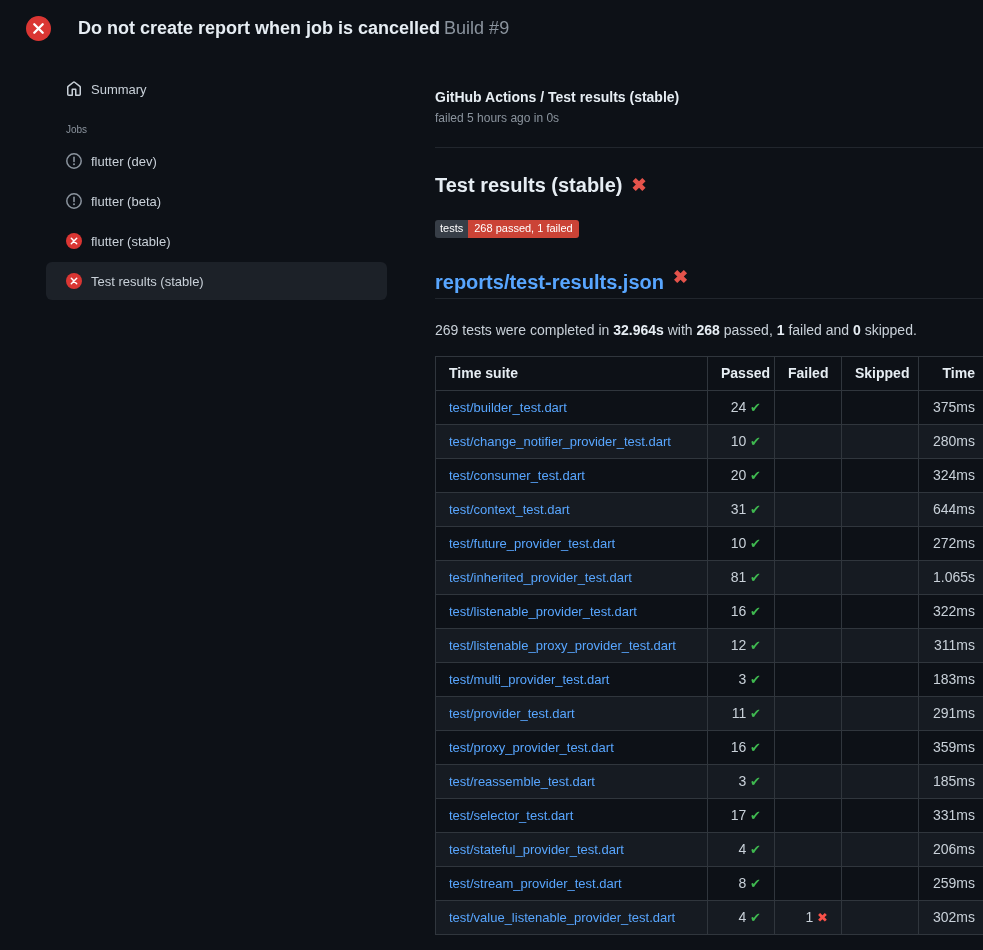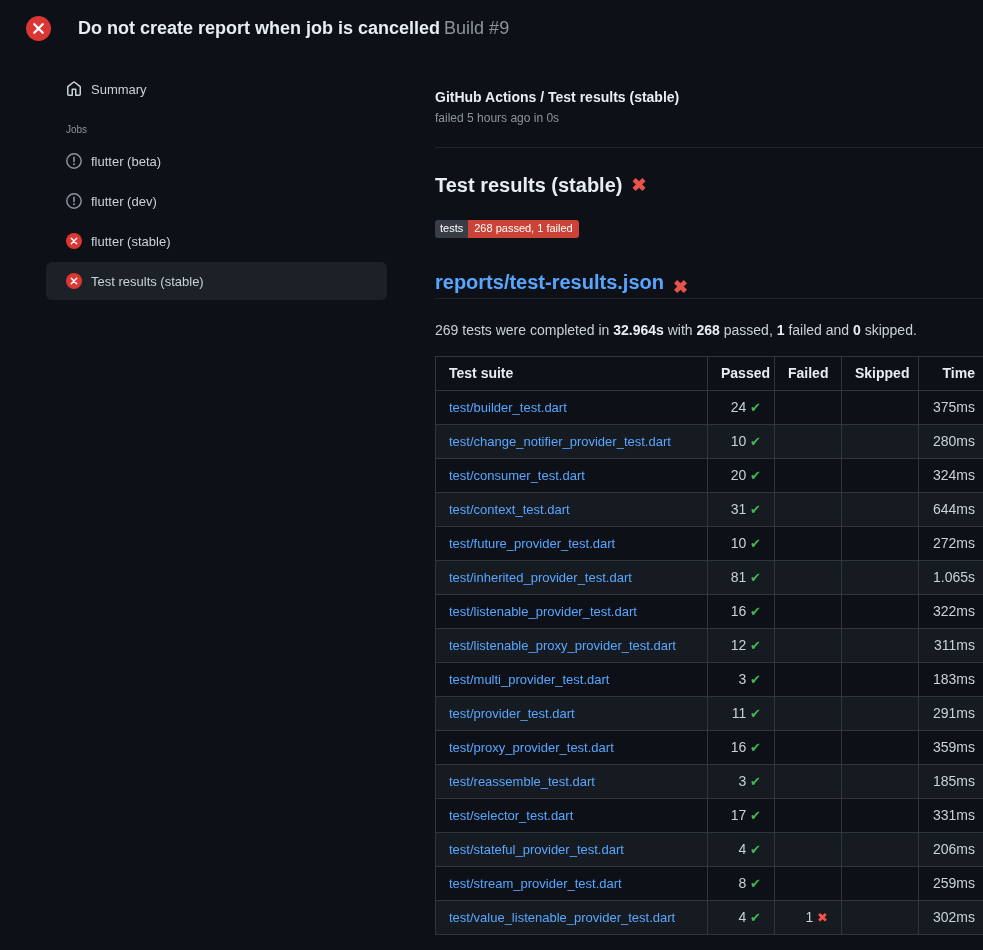--- a/index.html
+++ b/index.html
@@ -101,7 +101,7 @@
                 <circle cx="8" cy="11.2" r="1" fill="#8b949e"></circle>
               </svg>
             </span>
-            <span class="job-label">flutter (beta)</span>
+            <span class="job-label">flutter (dev)</span>
           </div>
           <div class="job-item">
             <span class="status-icon">
@@ -111,7 +111,7 @@
                 <circle cx="8" cy="11.2" r="1" fill="#8b949e"></circle>
               </svg>
             </span>
-            <span class="job-label">flutter (dev)</span>
+            <span class="job-label">flutter (beta)</span>
           </div>
           <div class="job-item">
             <span class="status-icon">

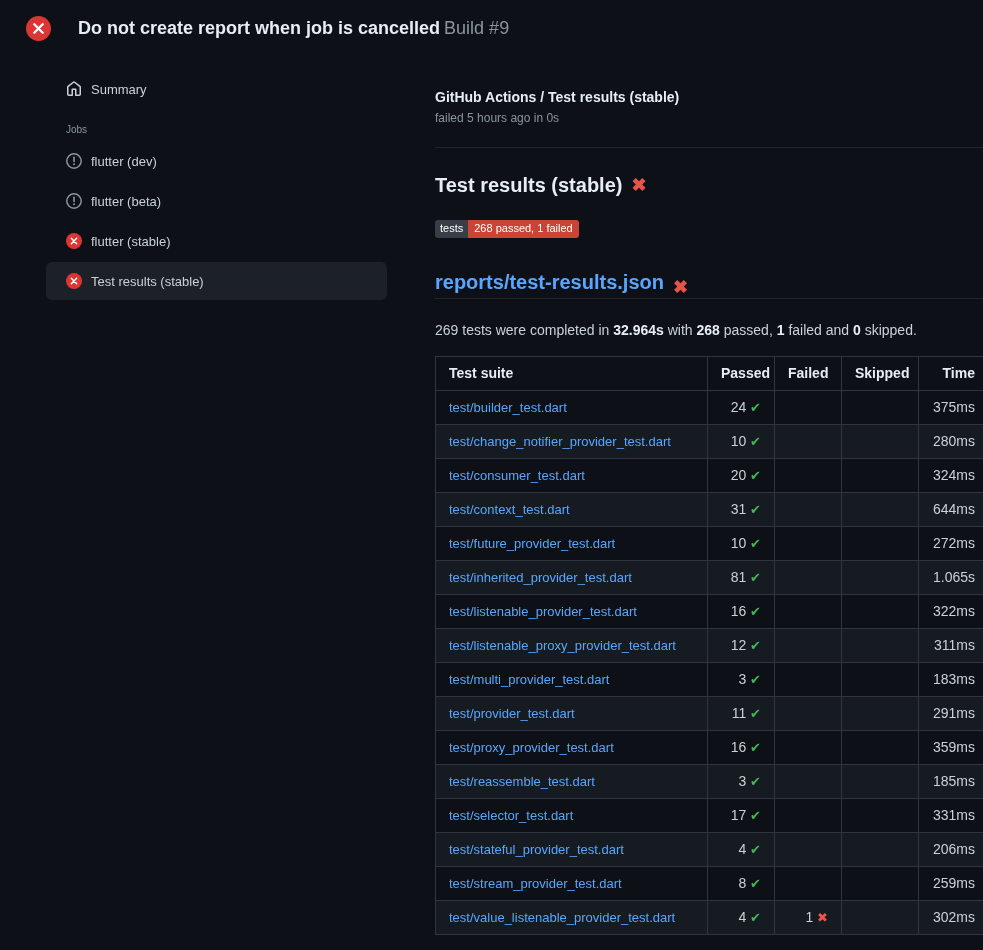--- a/index.html
+++ b/index.html
@@ -47,7 +47,7 @@
   .badge-value { background:#cb4336; color:#ffffff; padding:3px 6px 4px; }
 
   .report-title { margin-top:30px; padding-bottom:2px; border-bottom:1px solid #21262d;
-                  font-size:20px; font-weight:700; display:flex; align-items:flex-end; gap:9px; line-height:28px; }
+                  font-size:20px; font-weight:700; display:flex; align-items:flex-start; gap:9px; line-height:28px; }
   .report-title a { color:#58a6ff; }
 
   .summary-line { margin-top:23px; font-size:14px; color:#c9d1d9; }

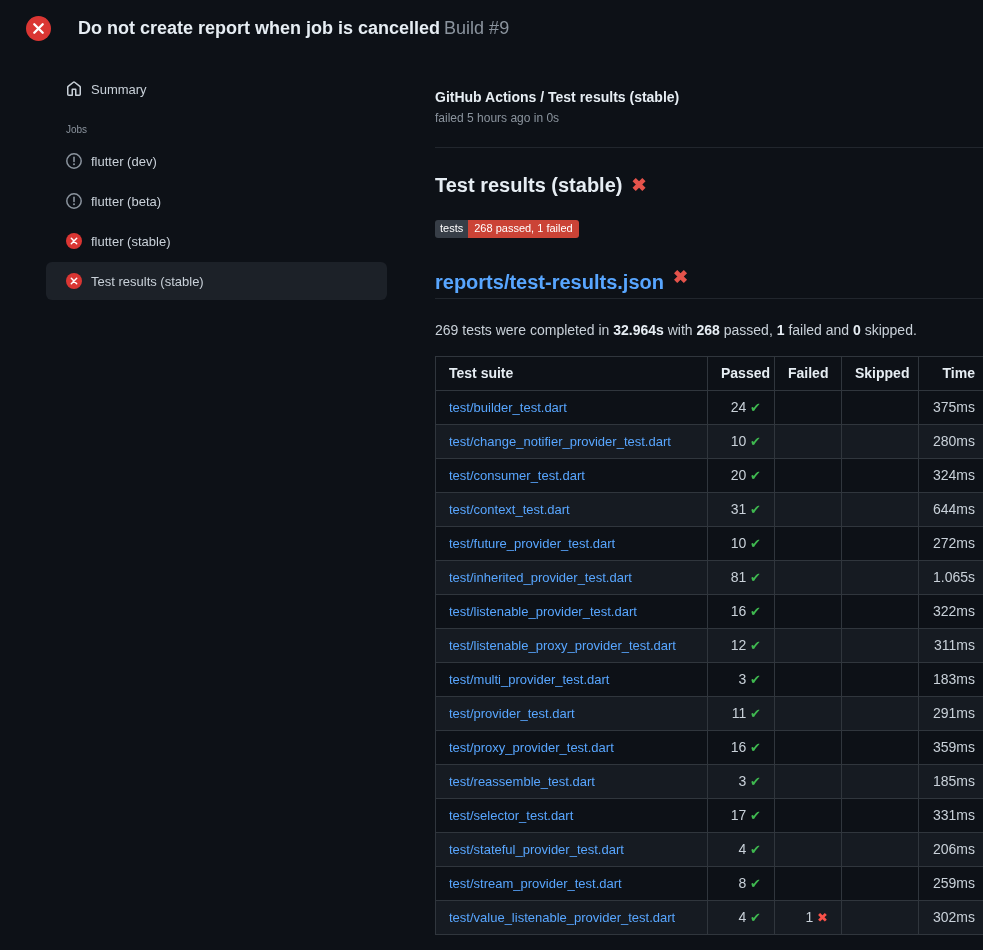--- a/index.html
+++ b/index.html
@@ -166,7 +166,7 @@
         </colgroup>
         <thead>
           <tr>
-            <th>Test suite</th>
+            <th>Time suite</th>
             <th class="num">Passed</th>
             <th class="num">Failed</th>
             <th class="num">Skipped</th>

